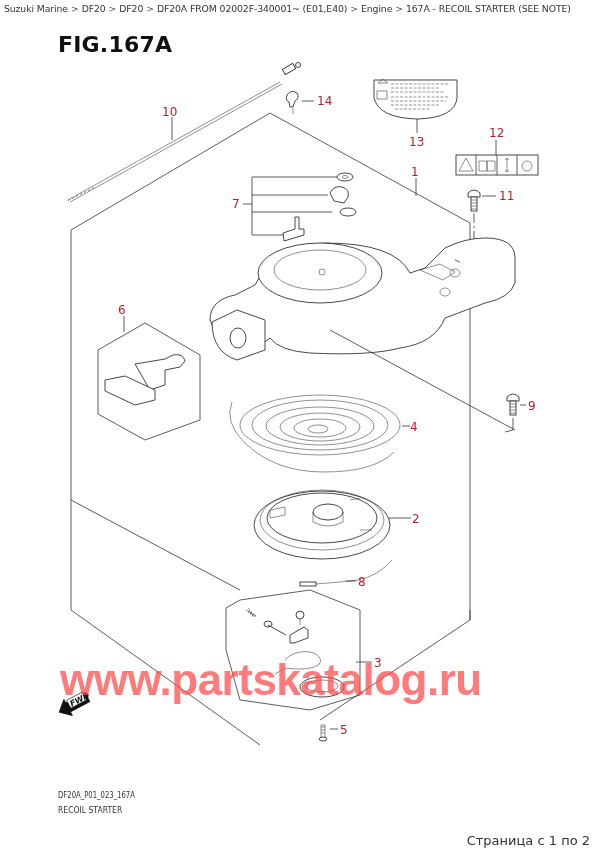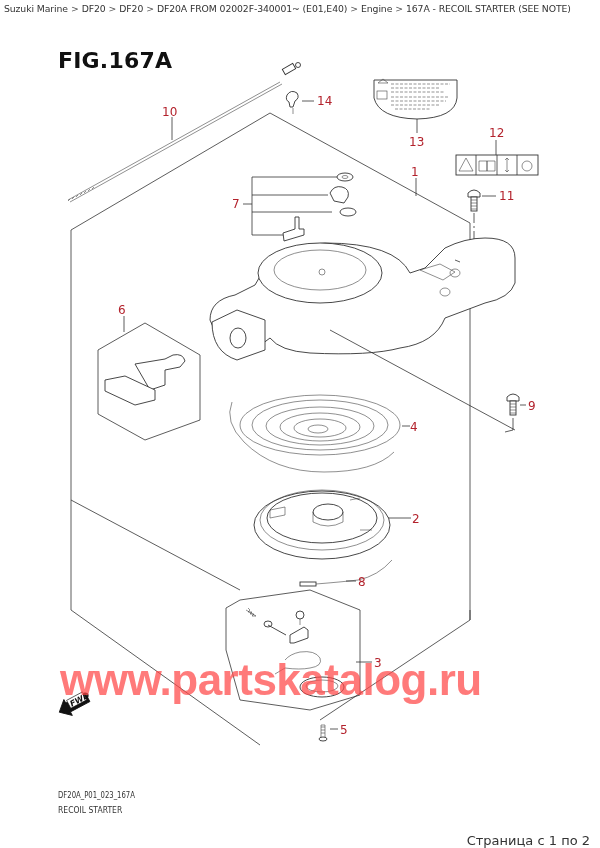--- a/index.html
+++ b/index.html
@@ -7,7 +7,7 @@
     .breadcrumb { position: absolute; left: 4px; top: 3px; font-size: 9.3px; color: #333; white-space: nowrap; letter-spacing: -0.1px; }
     .breadcrumb .crumb { cursor: pointer; }
     .breadcrumb .sep { margin: 0 3px; color: #555; }
-    .fig-title { position: absolute; left: 58px; top: 48px; font-family: "DejaVu Sans", sans-serif; font-weight: bold; font-size: 22px; color: #111; letter-spacing: 0.2px; }
+    .fig-title { position: absolute; left: 58px; top: 32px; font-family: "DejaVu Sans", sans-serif; font-weight: bold; font-size: 22px; color: #111; letter-spacing: 0.2px; }
     .diagram { position: absolute; left: 0; top: 0; width: 600px; height: 848px; }
     .callout { font-family: "DejaVu Sans", sans-serif; font-size: 12px; fill: #b3222c; }
     .ln { stroke: #333; stroke-width: 0.8; fill: none; }

